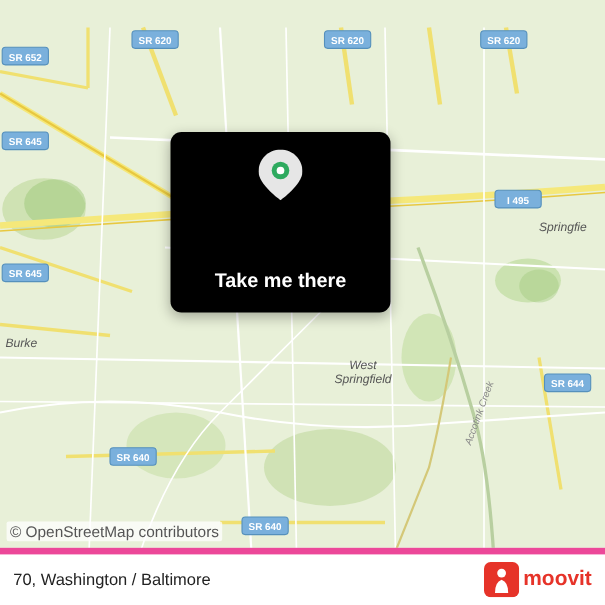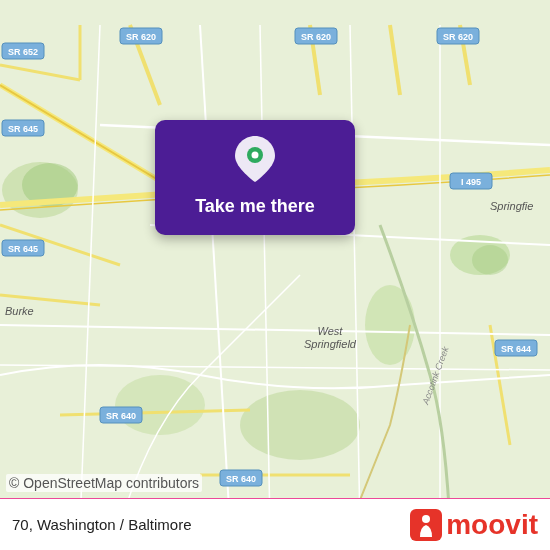--- a/index.html
+++ b/index.html
@@ -69,13 +69,14 @@
       top: 120px;
       left: 155px;
       width: 200px;
-      background: #4c1d95;
+      background: #000000;
       border-radius: 10px;
       display: flex;
       flex-direction: column;
       align-items: center;
       padding: 16px 20px 18px;
       box-shadow: 0 4px 12px rgba(0,0,0,0.3);
+      gap: 48px;
     }
 
     #location-pin-icon {

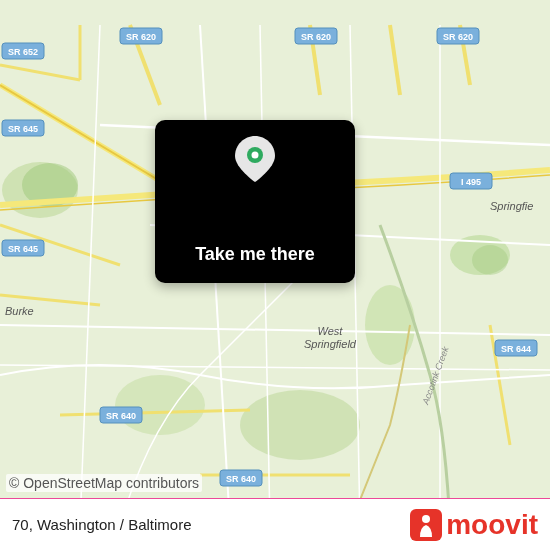--- a/index.html
+++ b/index.html
@@ -33,7 +33,7 @@
       bottom: 0; left: 0; right: 0;
       height: 52px;
       background: white;
-      border-top: 1px solid #ec4899;
+      border-top: 6px solid #ec4899;
       display: flex;
       align-items: center;
       justify-content: space-between;

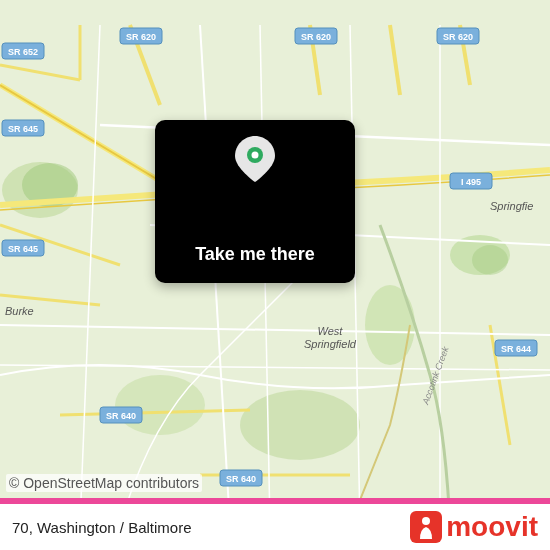--- a/index.html
+++ b/index.html
@@ -58,7 +58,7 @@
     }
 
     #moovit-text {
-      font-size: 28px;
+      font-size: 19px;
       font-weight: bold;
       color: #e63329;
     }

